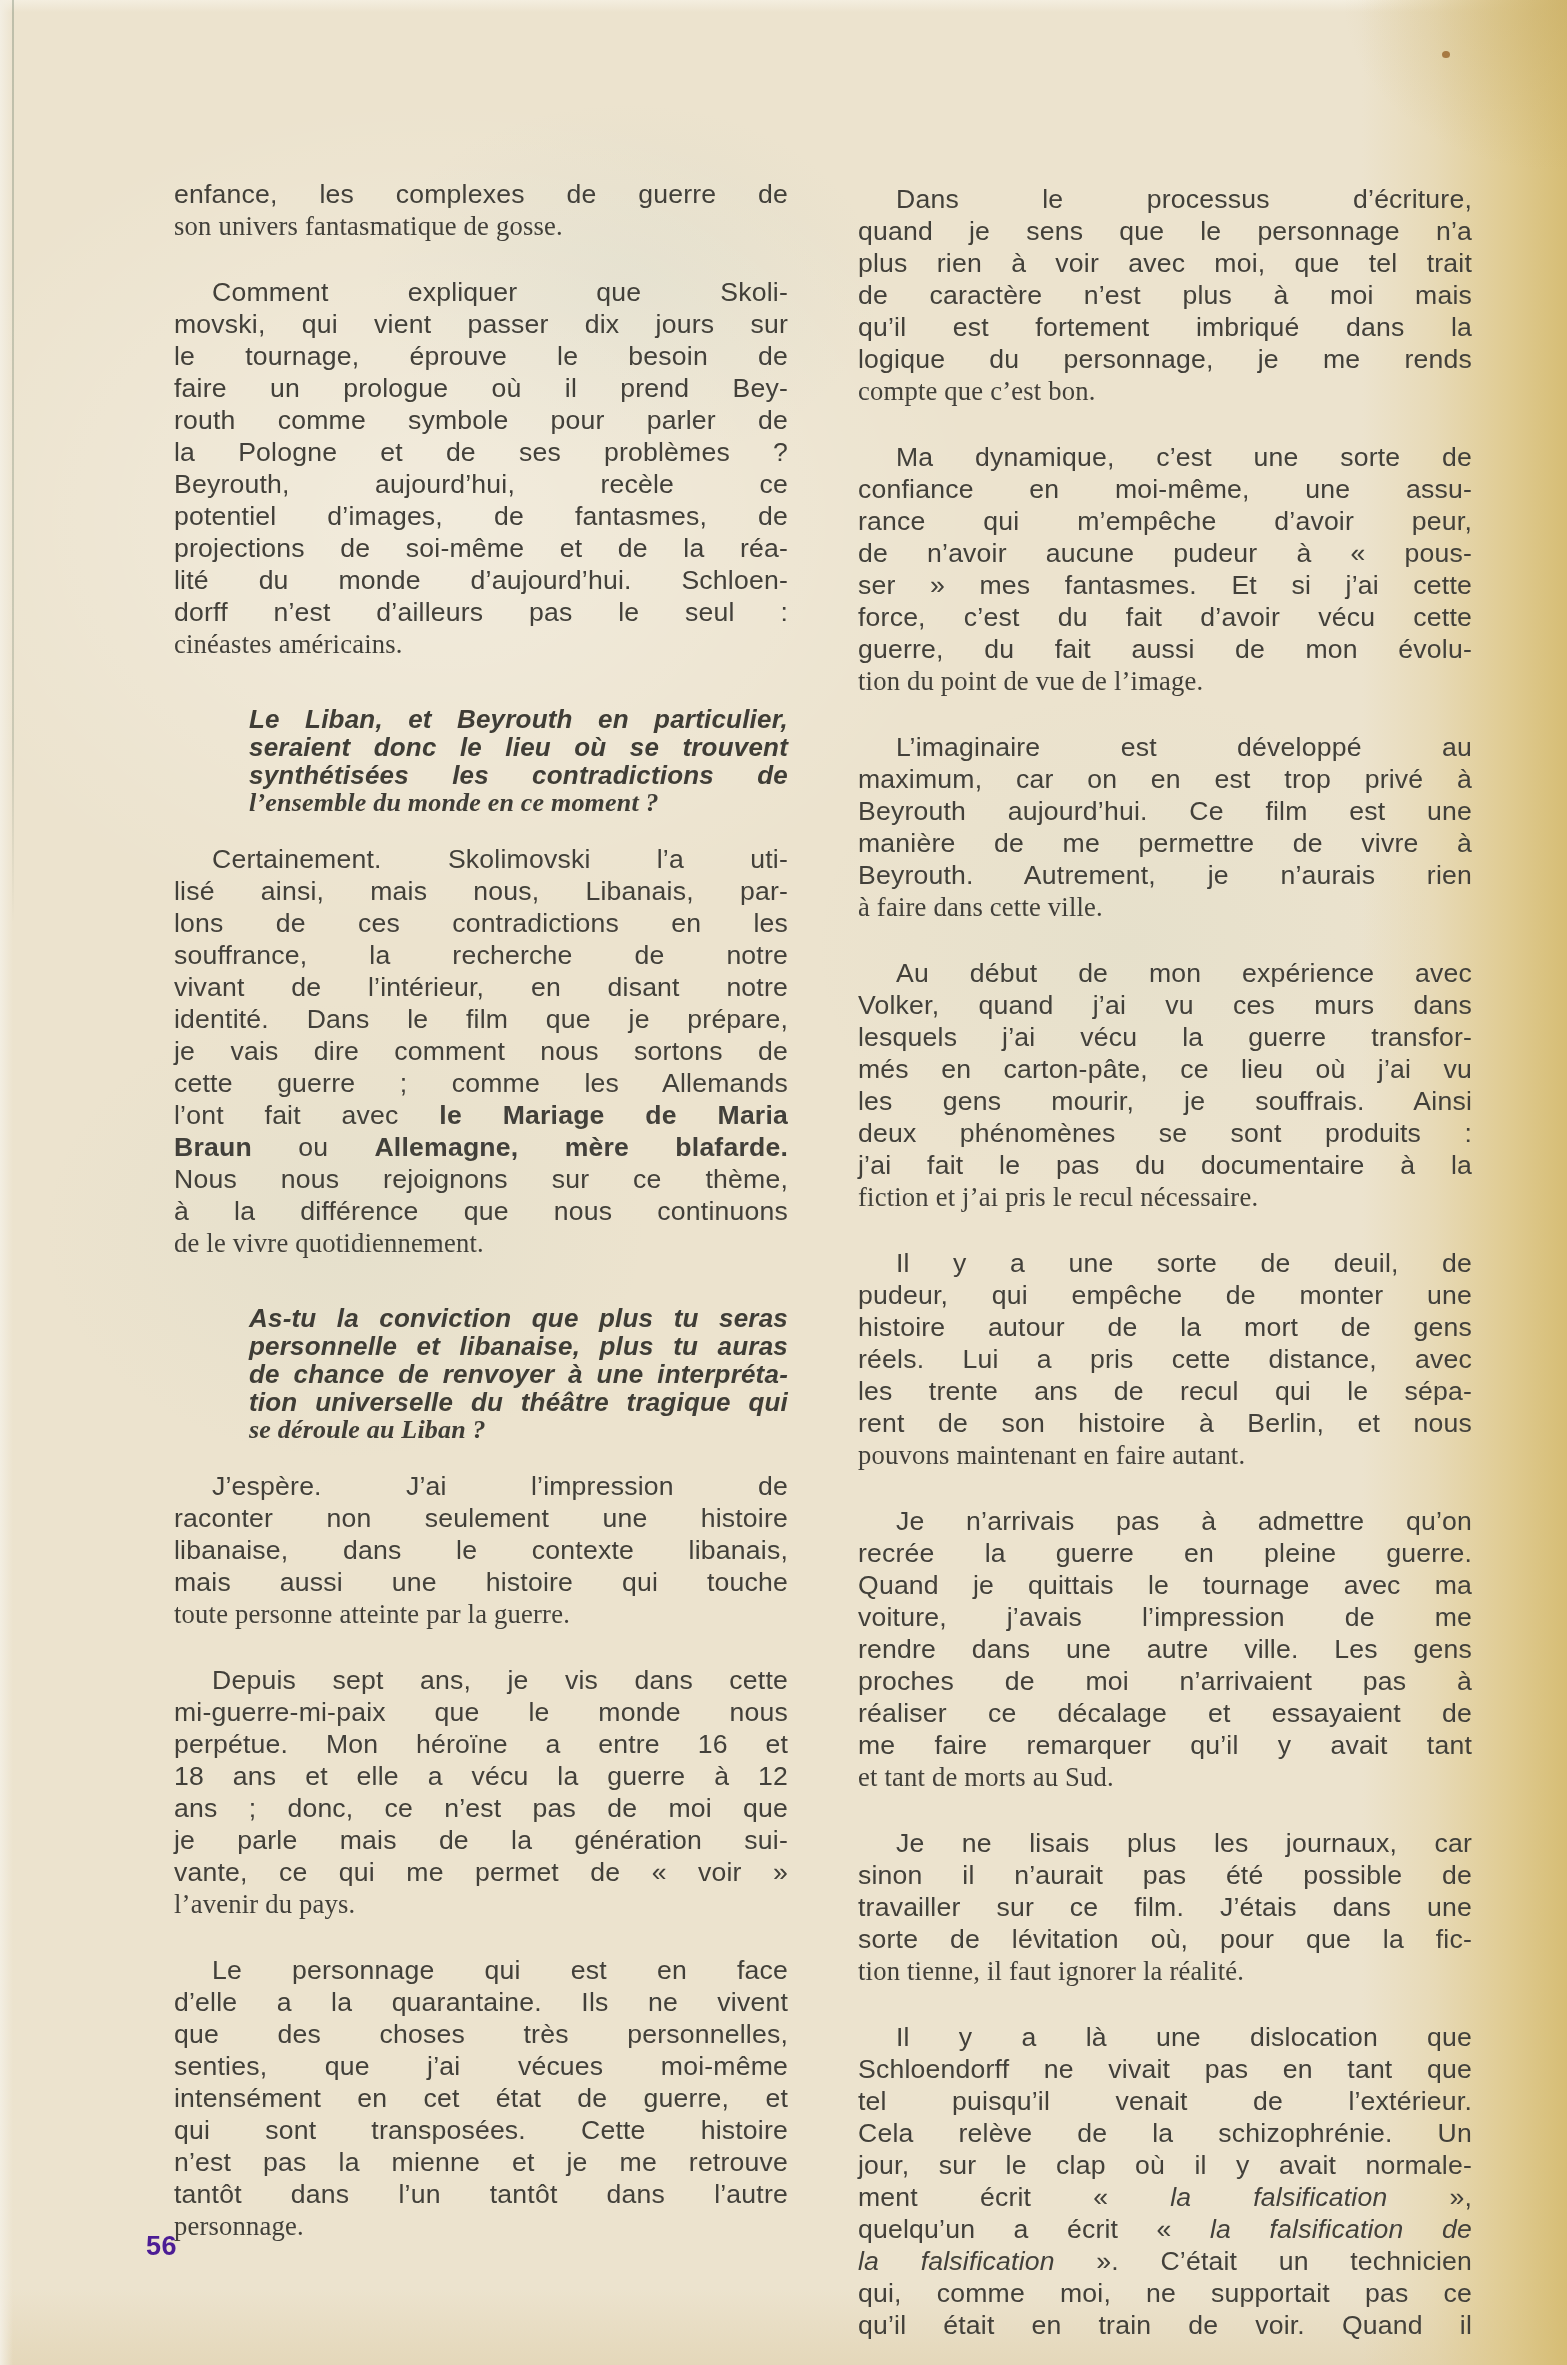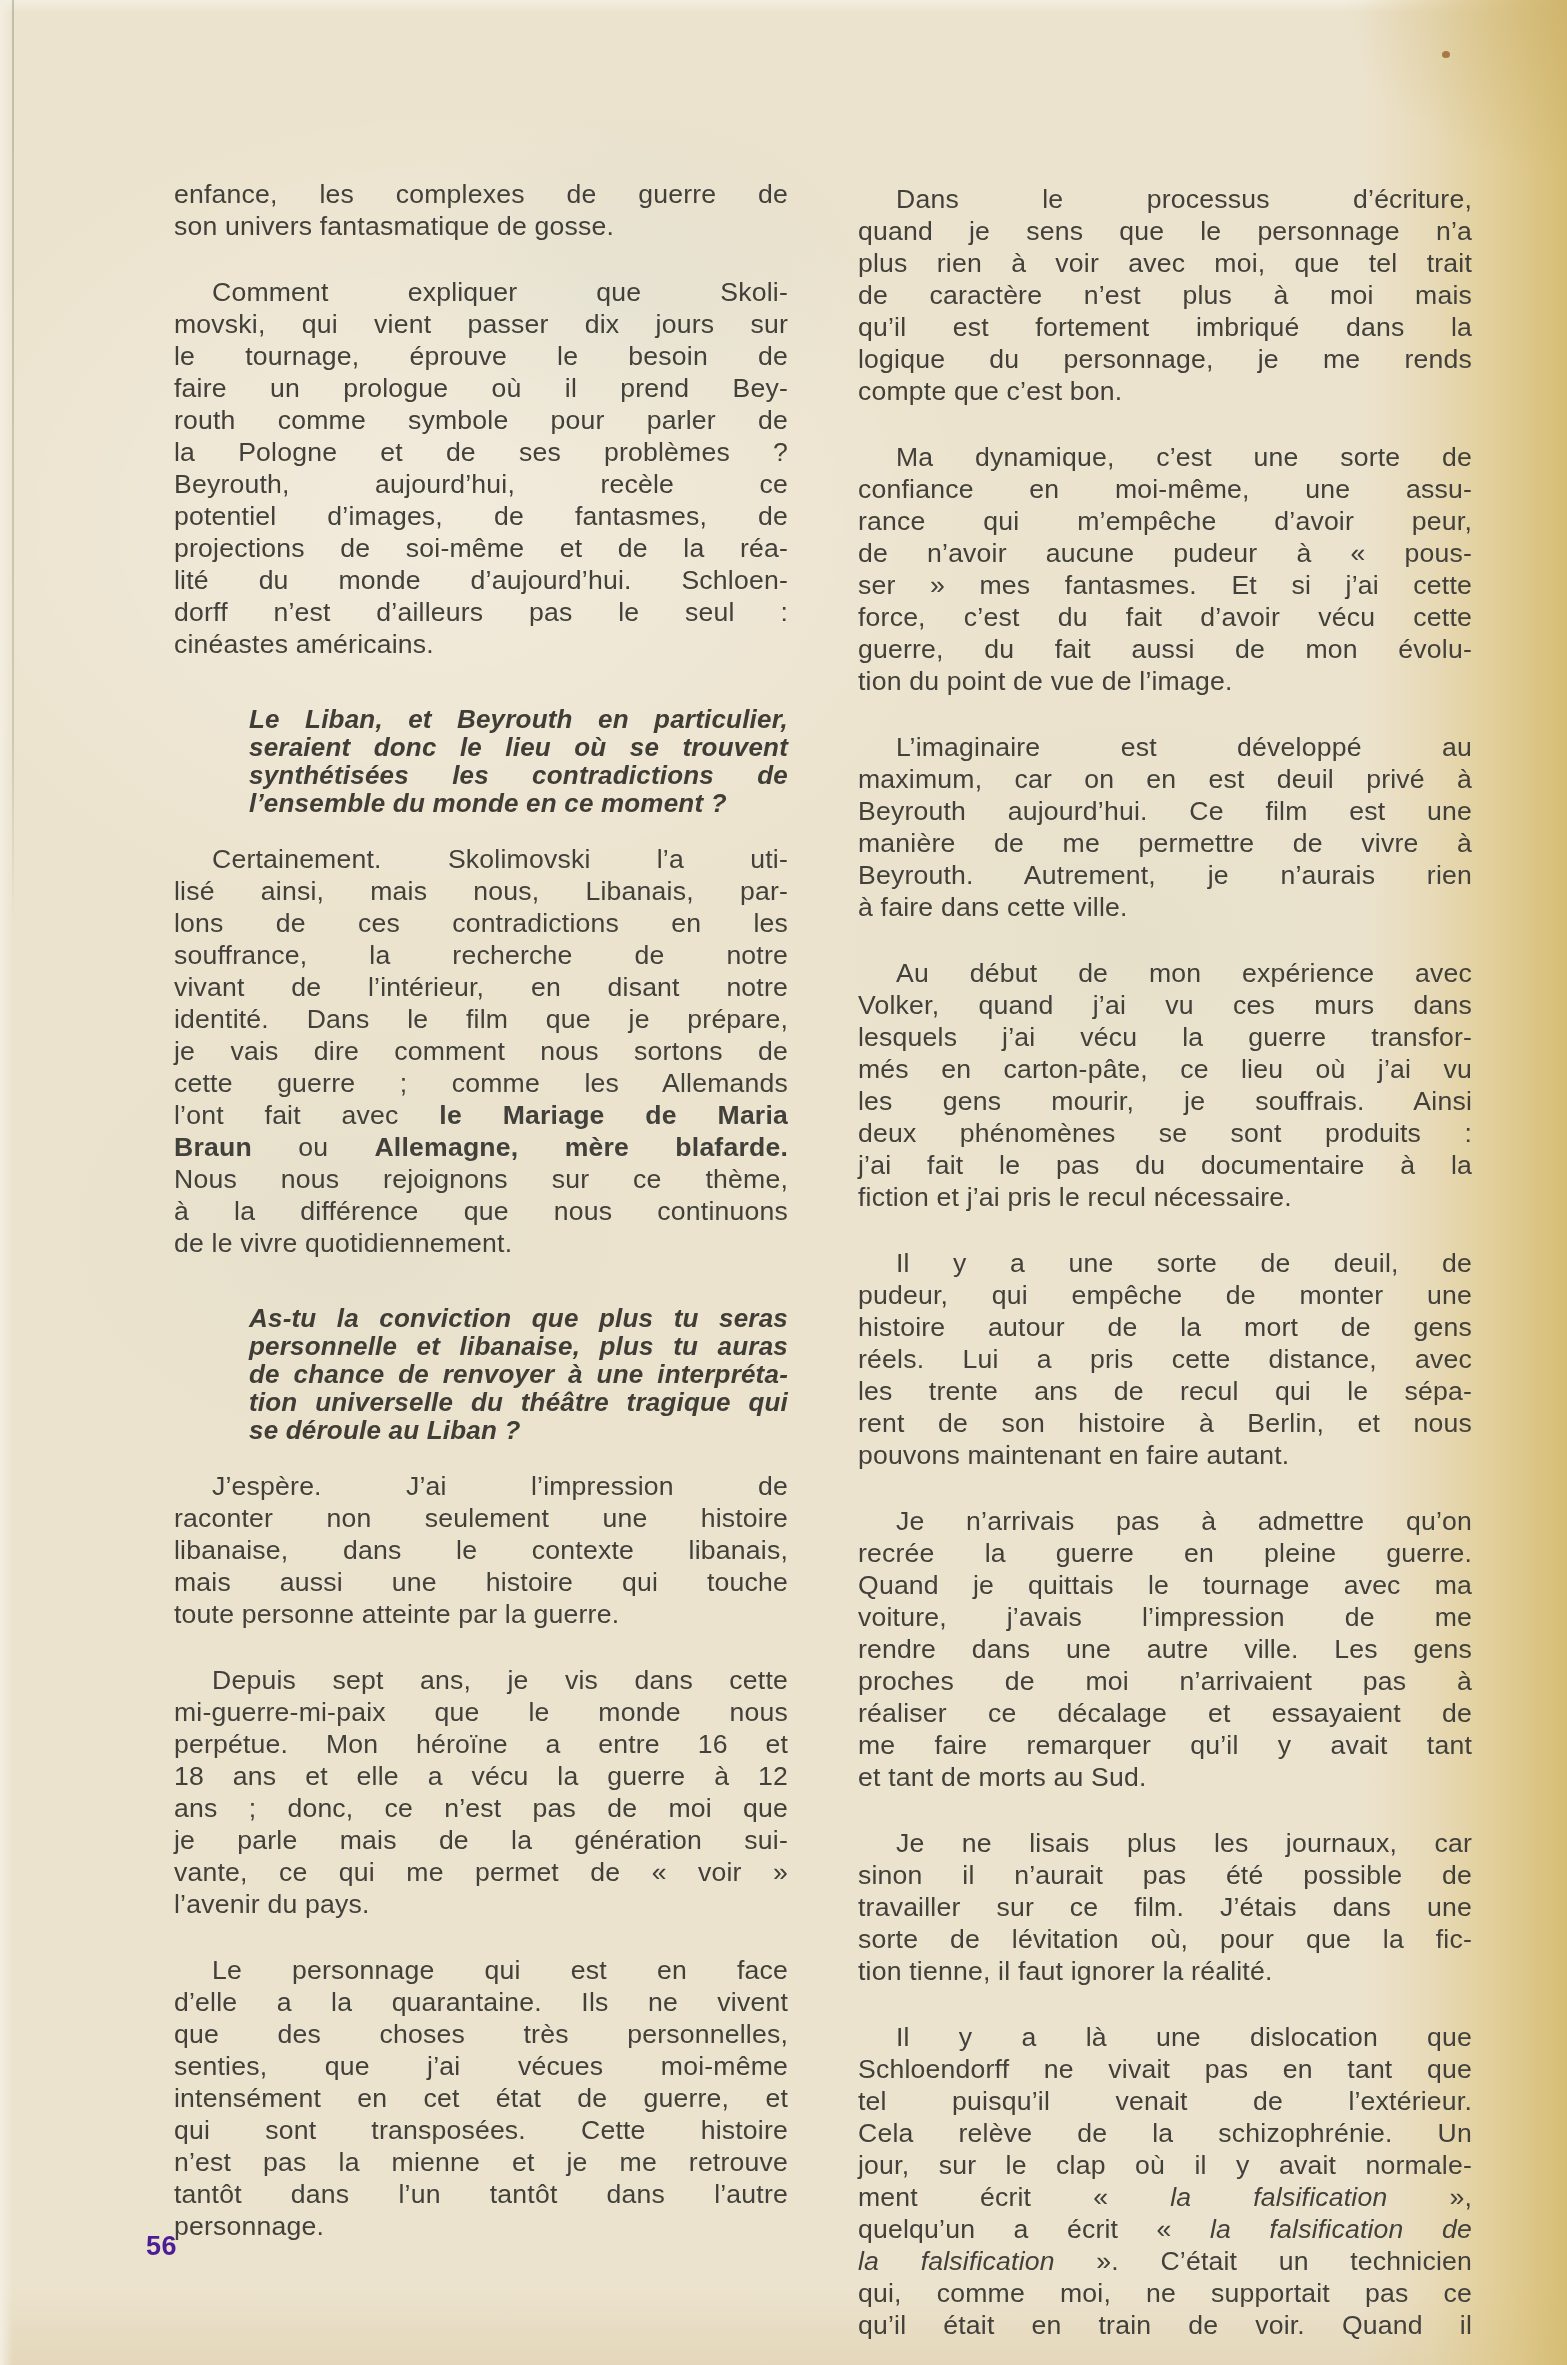--- a/index.html
+++ b/index.html
@@ -75,7 +75,7 @@
     white-space:normal;
   }
   .line.first{text-indent:38px;}
-  .line.last{text-align-last:left;}
+  .line.last{text-align-last:left;font-family:Liberation Serif, serif;}
   .question .line{
     height:28px;line-height:28px;
     font-size:26px;

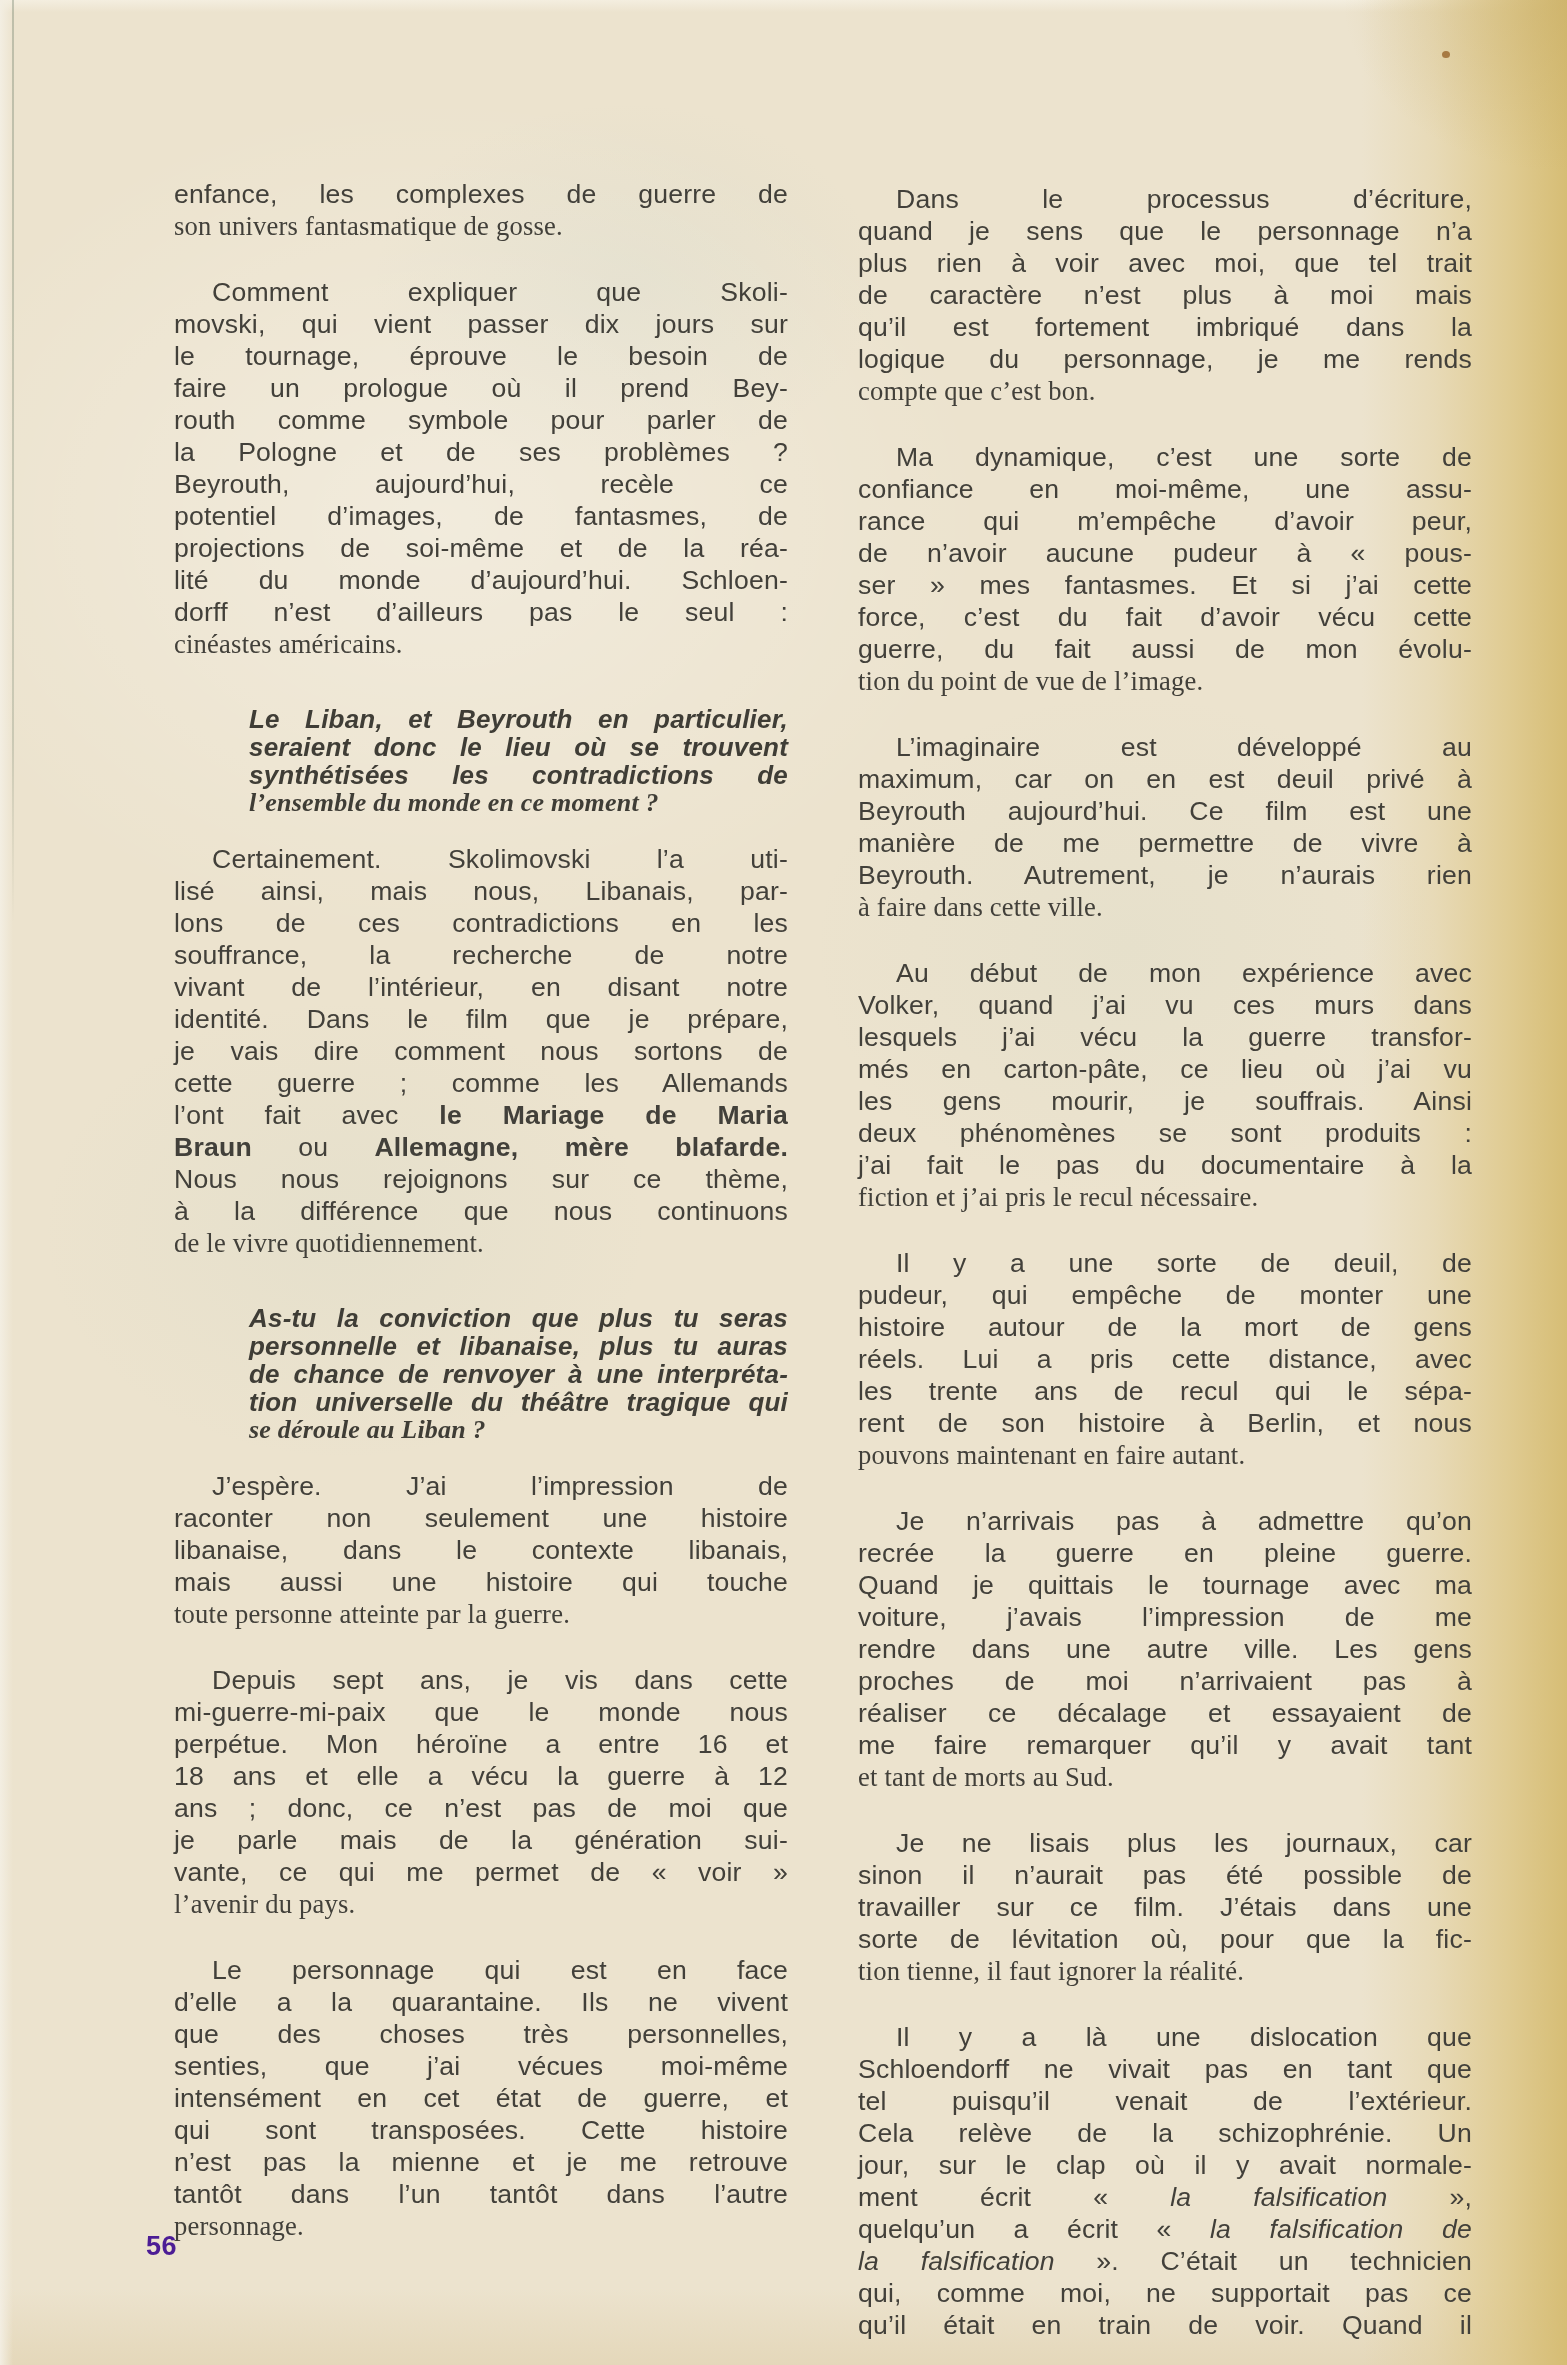--- a/index.html
+++ b/index.html
@@ -196,7 +196,7 @@
     </div>
     <div class="block body">
       <div class="line first">L’imaginaire est développé au</div>
-      <div class="line">maximum, car on en est deuil privé à</div>
+      <div class="line">maximum, car on en est trop privé à</div>
       <div class="line">Beyrouth aujourd’hui. Ce film est une</div>
       <div class="line">manière de me permettre de vivre à</div>
       <div class="line">Beyrouth. Autrement, je n’aurais rien</div>

